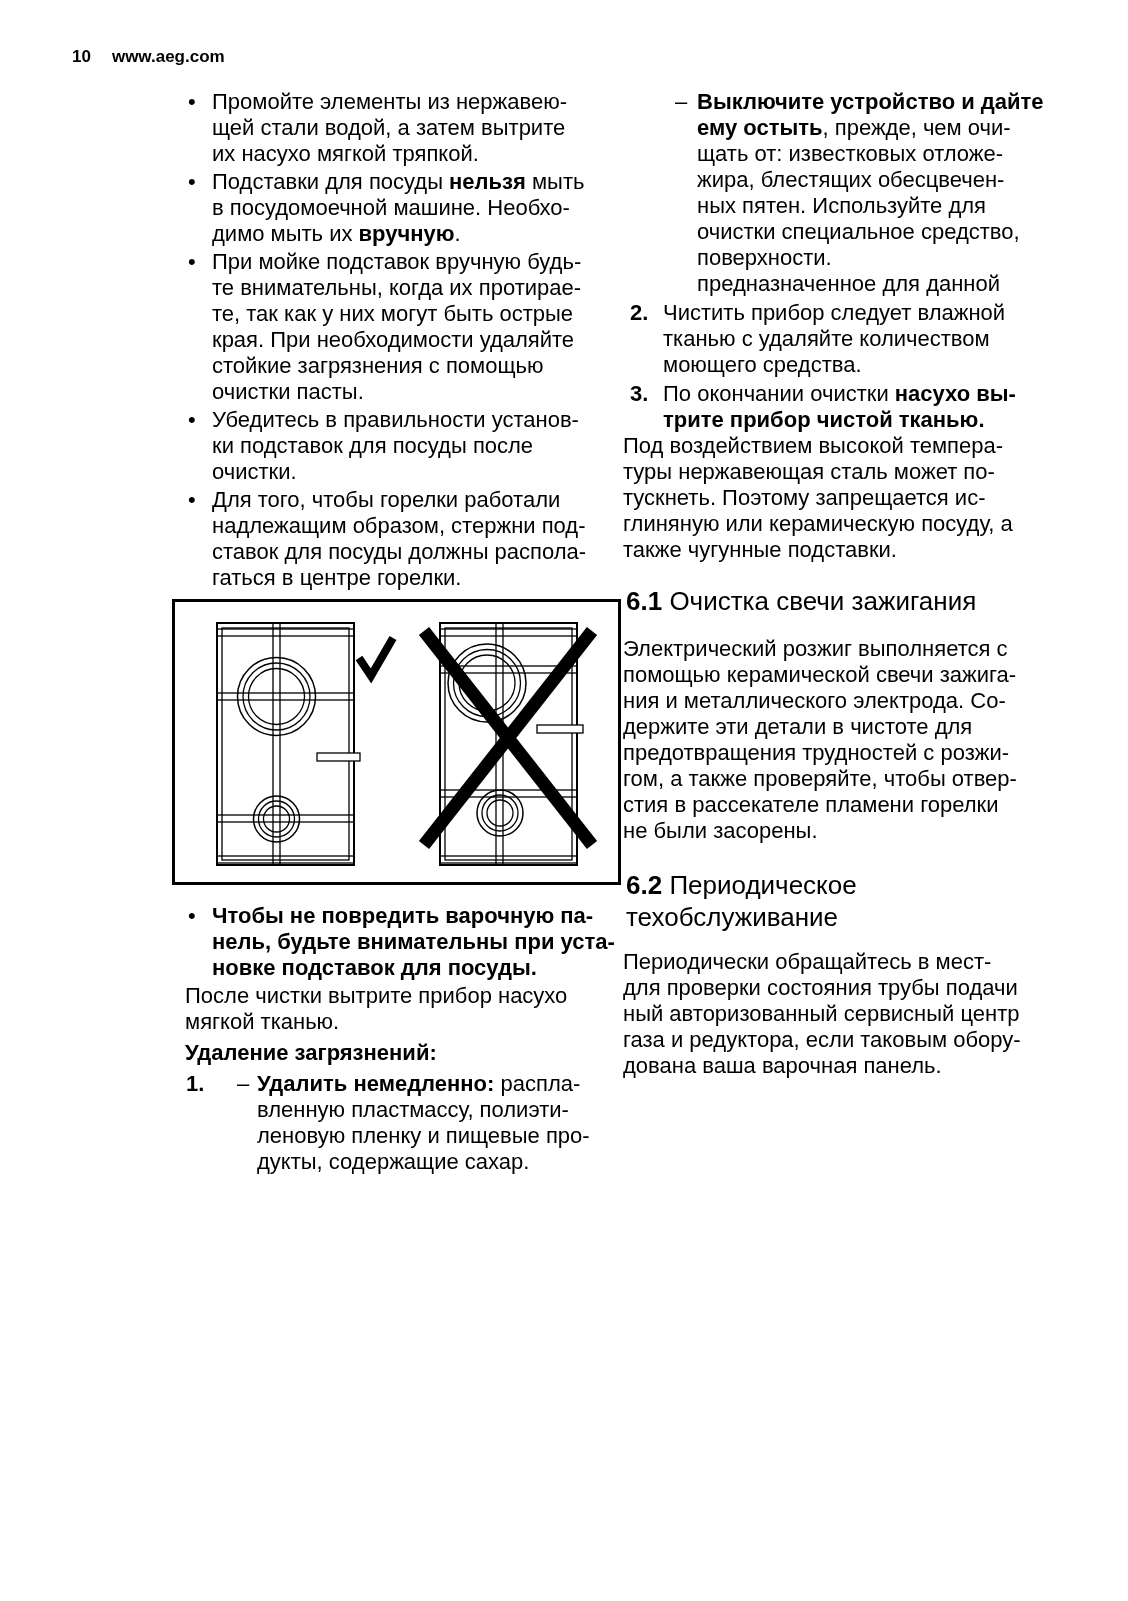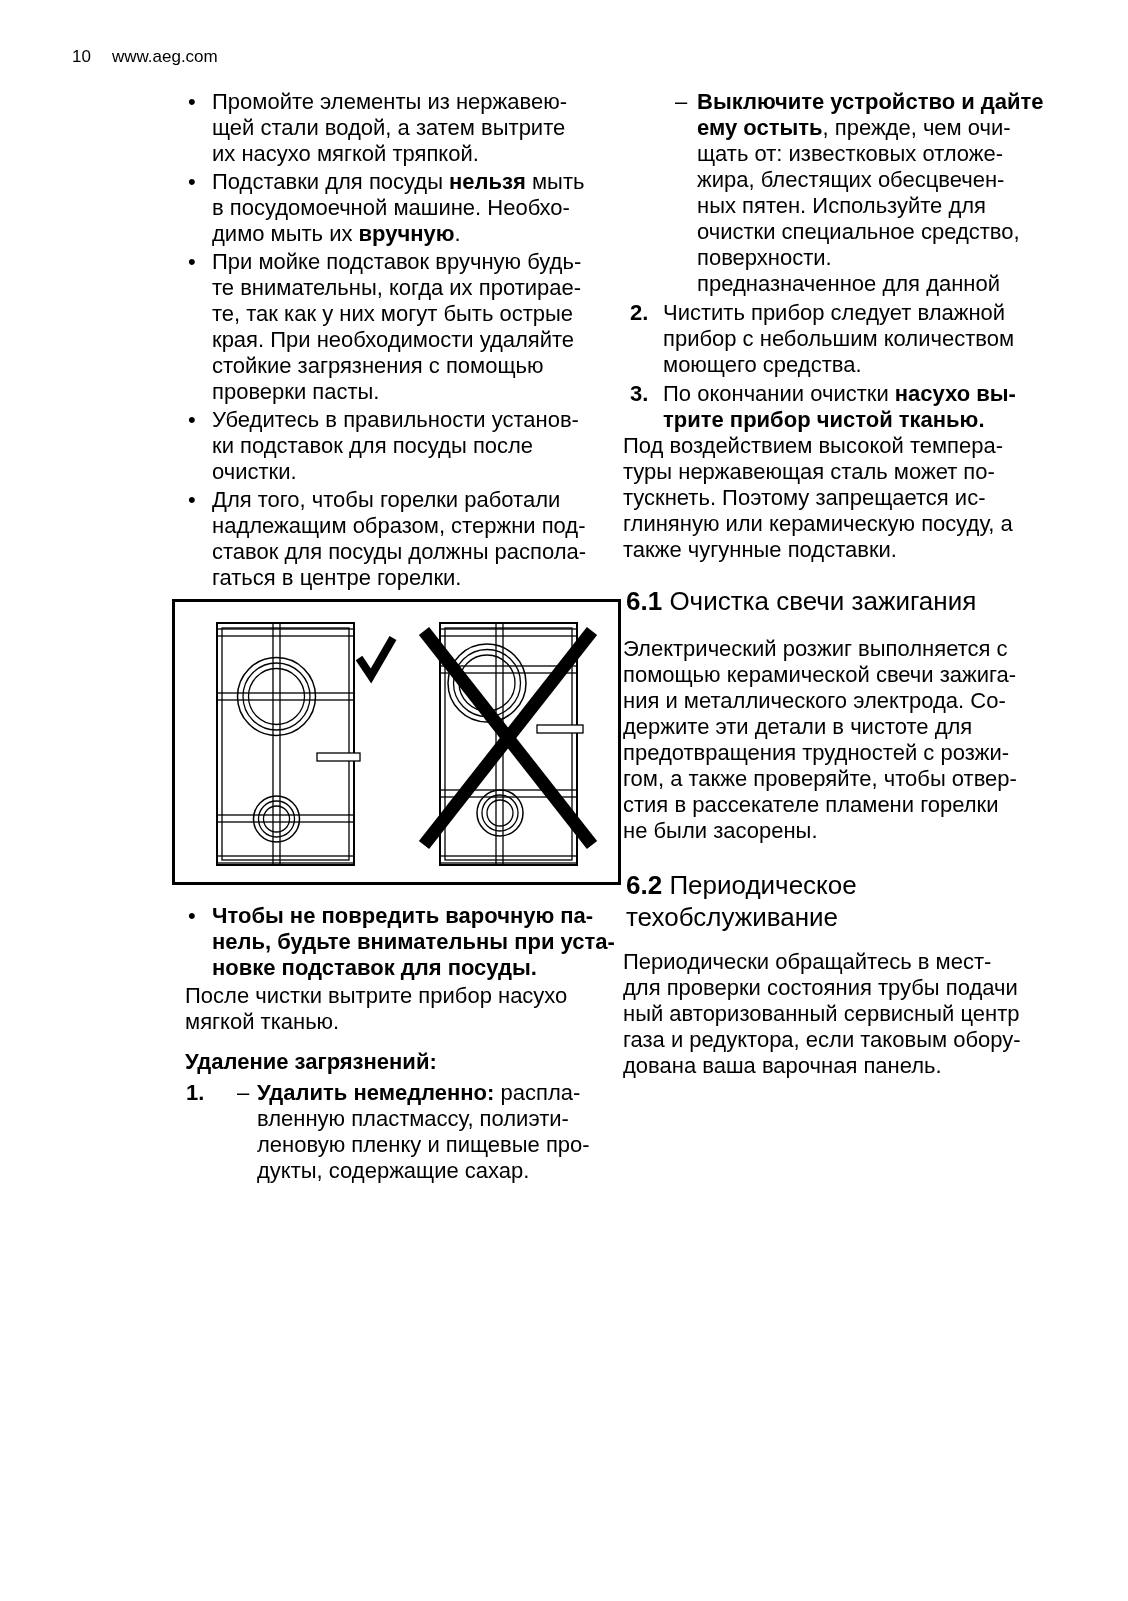--- a/index.html
+++ b/index.html
@@ -10,7 +10,7 @@
   .line{white-space:nowrap;}
   .b{font-weight:bold;}
   #header{
-    position:absolute;left:72px;top:47px;font-size:17px;font-weight:normal;
+    position:absolute;left:72px;top:47px;font-size:17px;font-weight:bold;
     display:flex;align-items:flex-end;
   }
   #header .pgnum{margin-right:21px;}

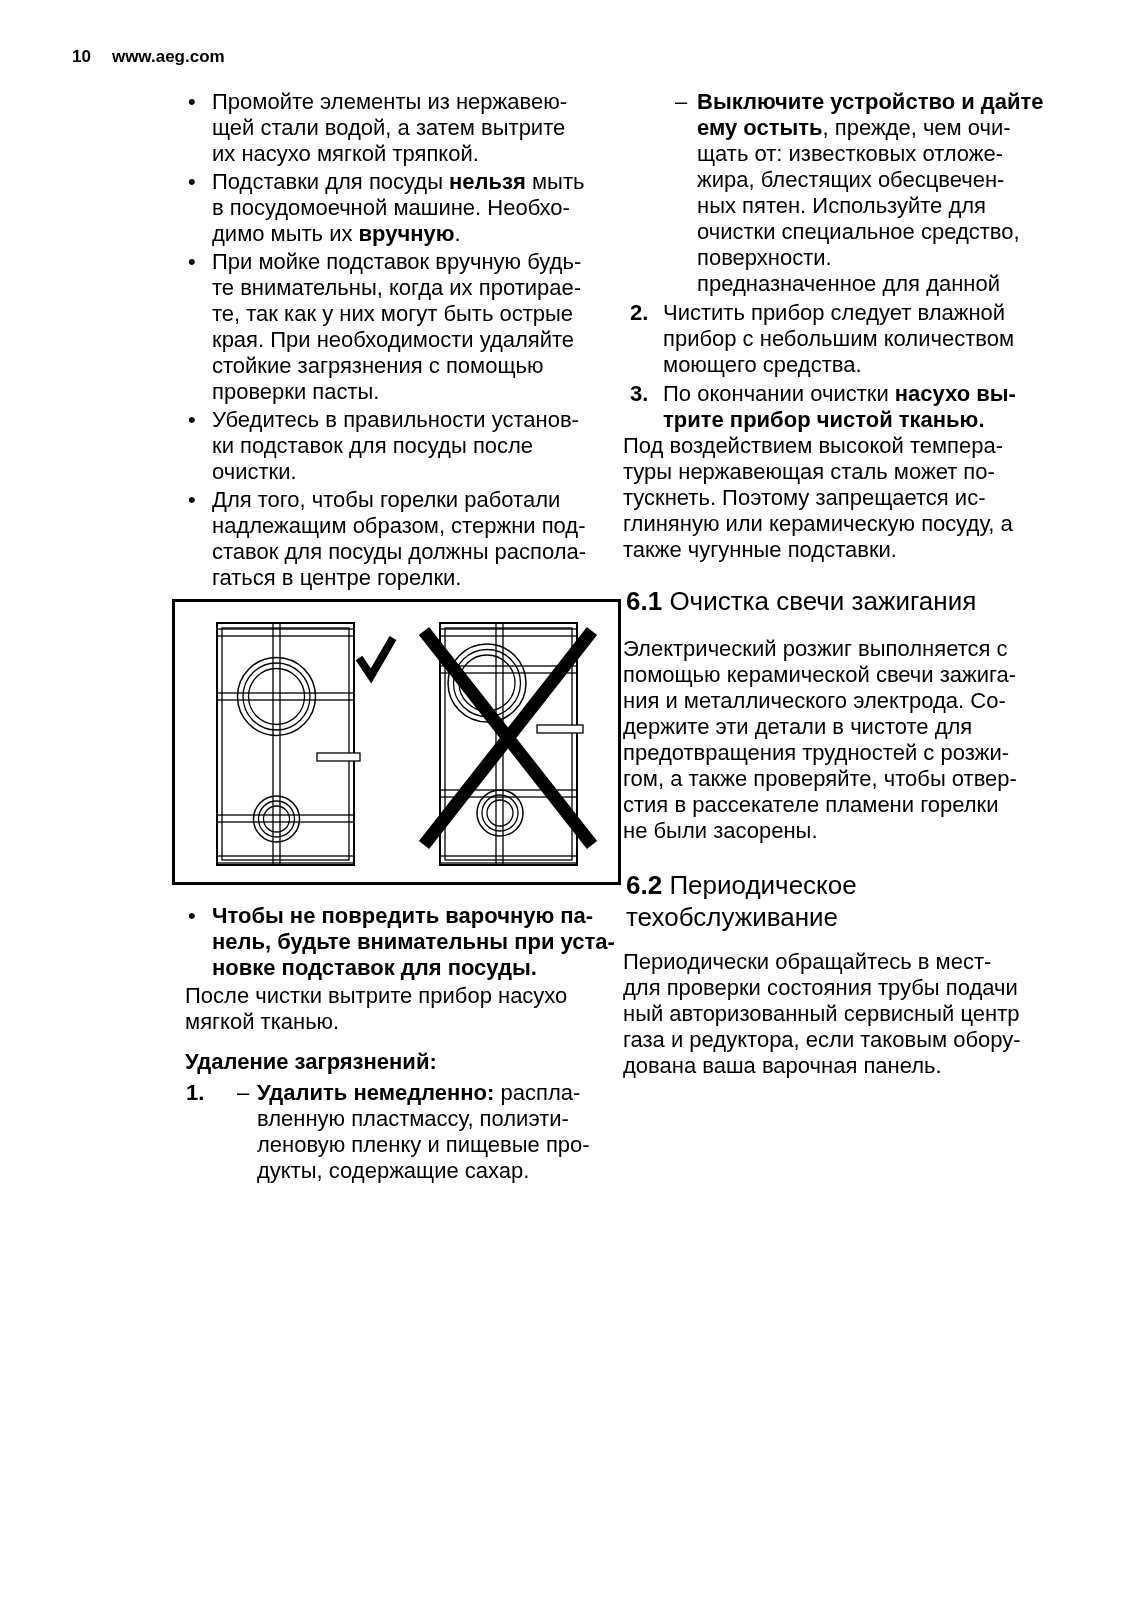--- a/index.html
+++ b/index.html
@@ -193,7 +193,7 @@
     <span class="num">2.</span>
     <div>
         <div class="line"><span>Чистить прибор следует влажной</span></div>
-        <div class="line"><span>прибор с небольшим количеством</span></div>
+        <div class="line"><span>тканью с удаляйте количеством</span></div>
         <div class="line"><span>моющего средства.</span></div>
       </div>
   </div>

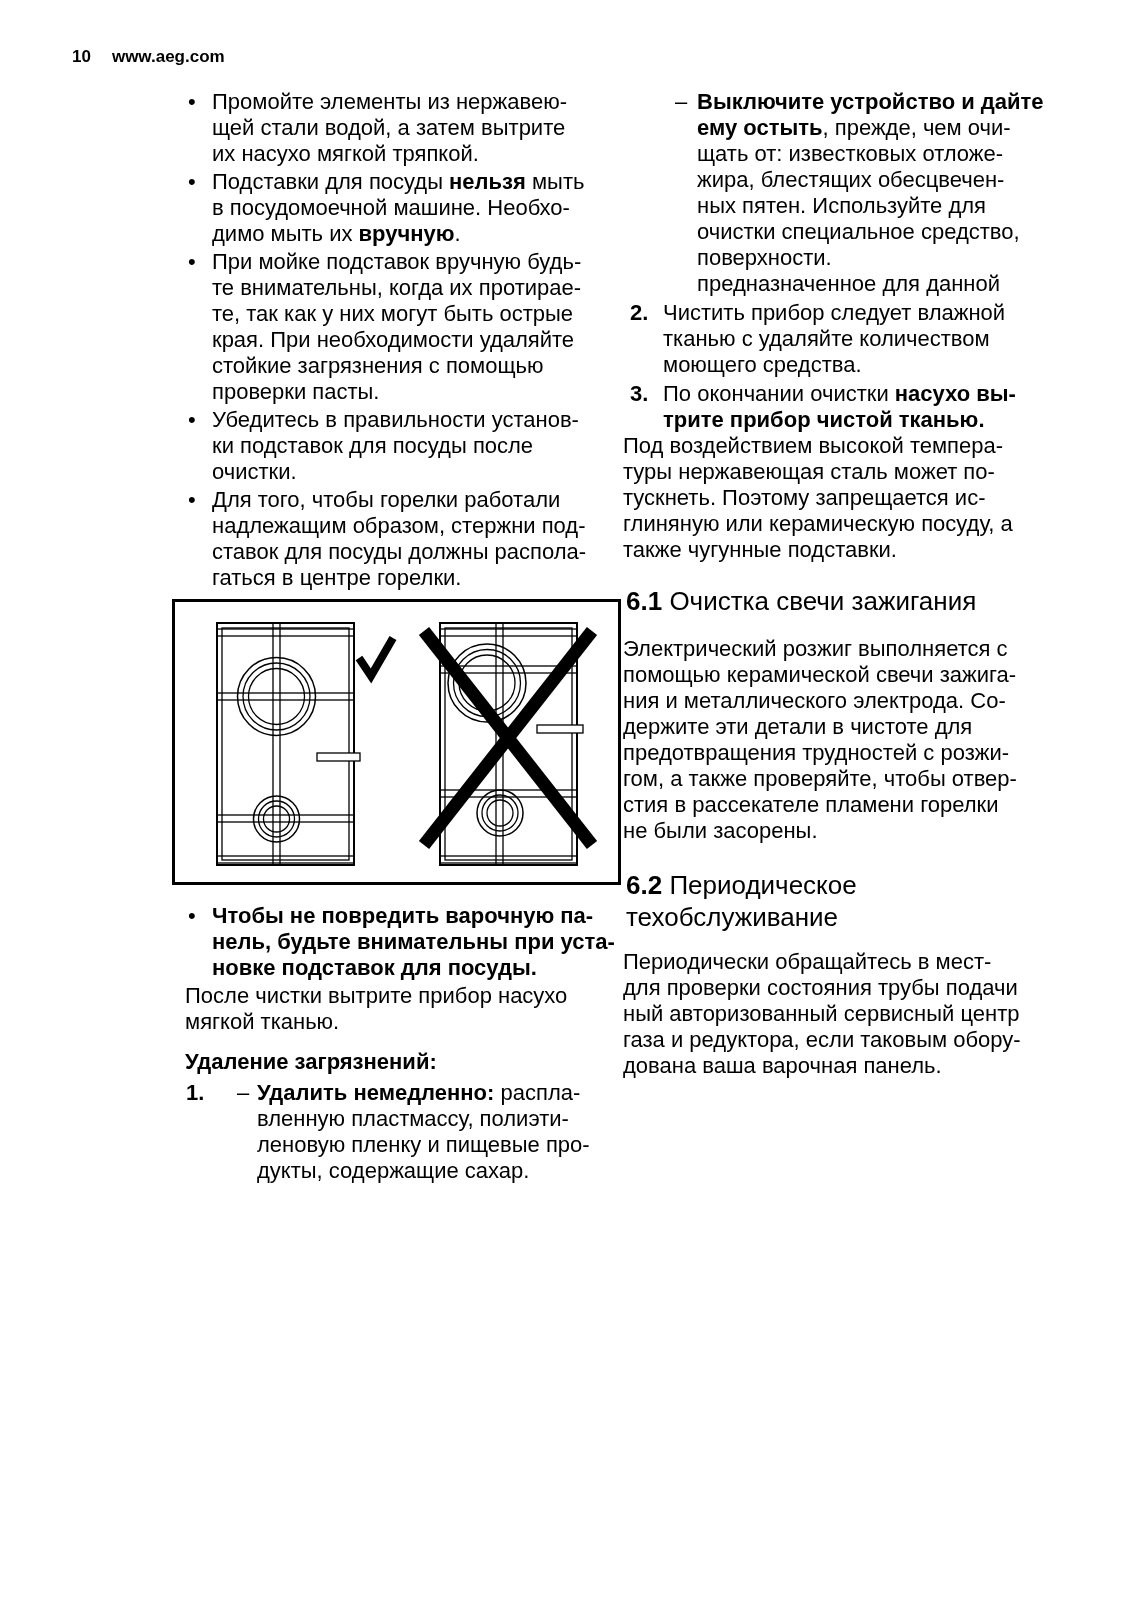--- a/index.html
+++ b/index.html
@@ -76,7 +76,7 @@
         <div class="line"><span>те, так как у них могут быть острые</span></div>
         <div class="line"><span>края. При необходимости удаляйте</span></div>
         <div class="line"><span>стойкие загрязнения с помощью</span></div>
-        <div class="line"><span>проверки пасты.</span></div>
+        <div class="line"><span>очистки пасты.</span></div>
       </div>
   </div>
   <div class="bullet">

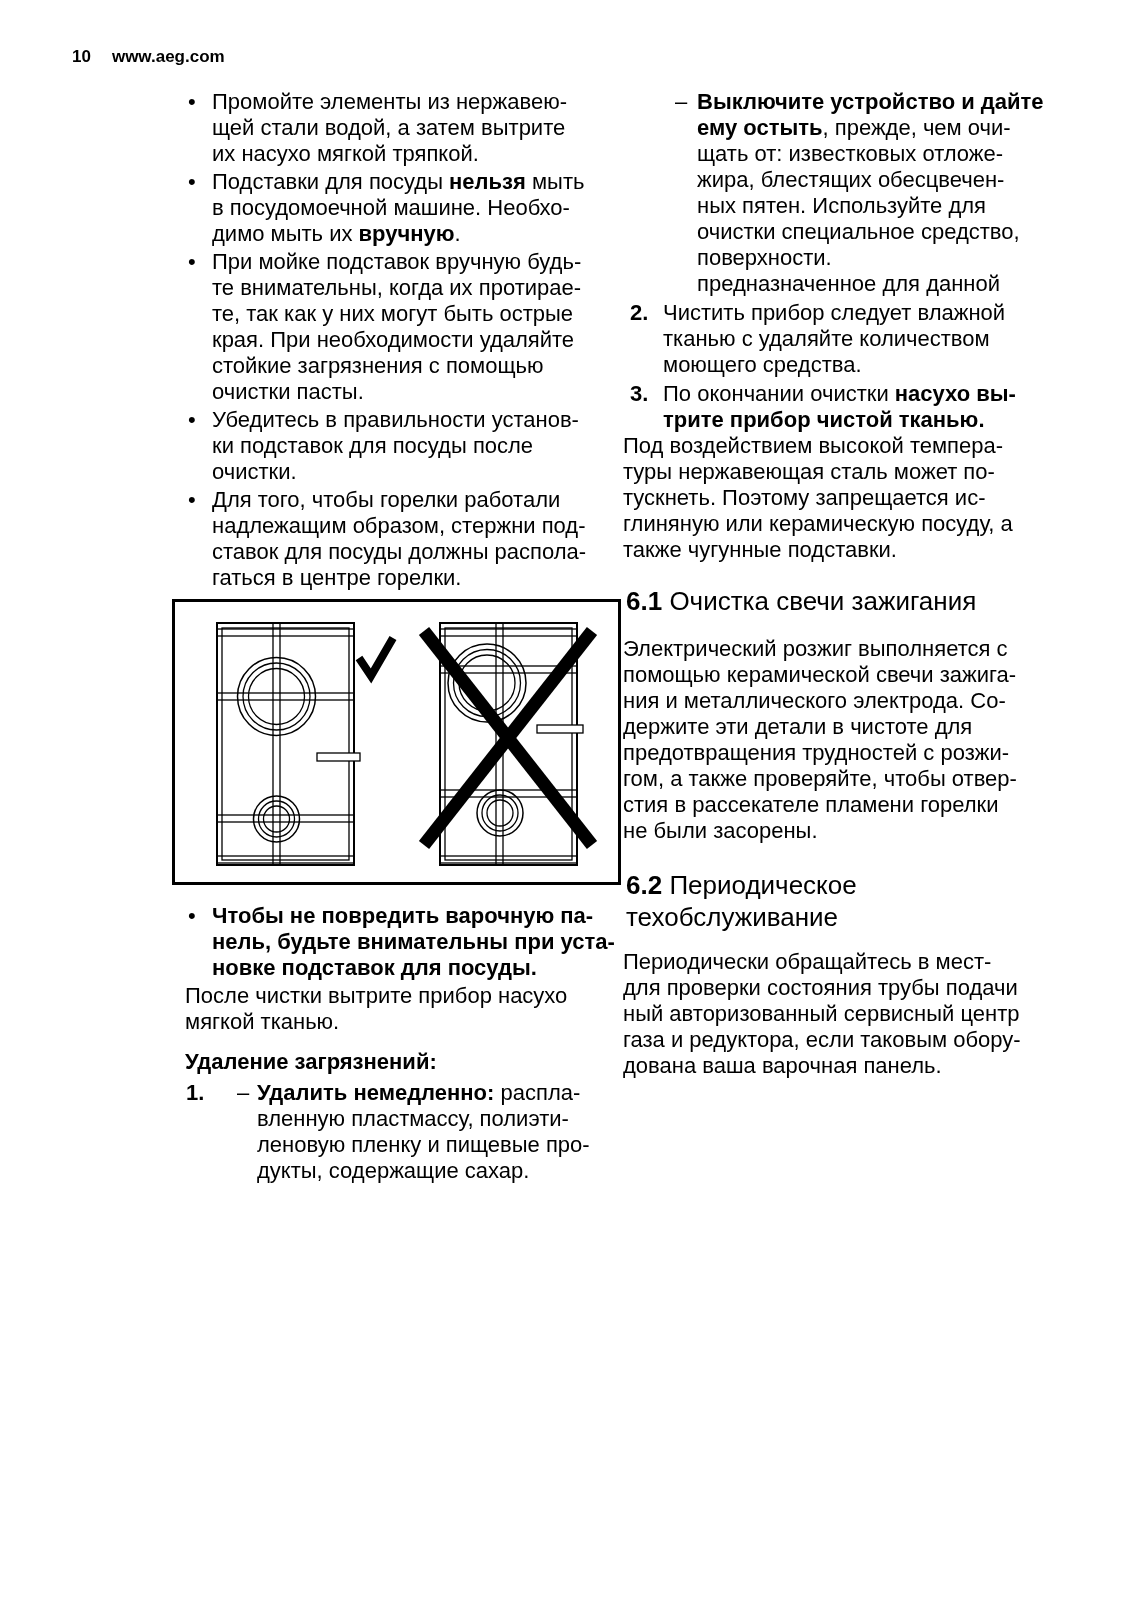--- a/index.html
+++ b/index.html
@@ -27,7 +27,7 @@
   #figurebox svg{display:block;}
 
   .lpara{padding-left:13px;margin-top:1px;}
-  .lheading{padding-left:13px;margin-top:14px;}
+  .lheading{padding-left:13px;margin-top:5px;}
   .lnumitem{display:flex;padding-left:14px;margin-top:5px;}
   .lnumitem .num{width:51px;flex:none;font-weight:bold;}
   .lnumitem .dash{width:20px;flex:none;}

